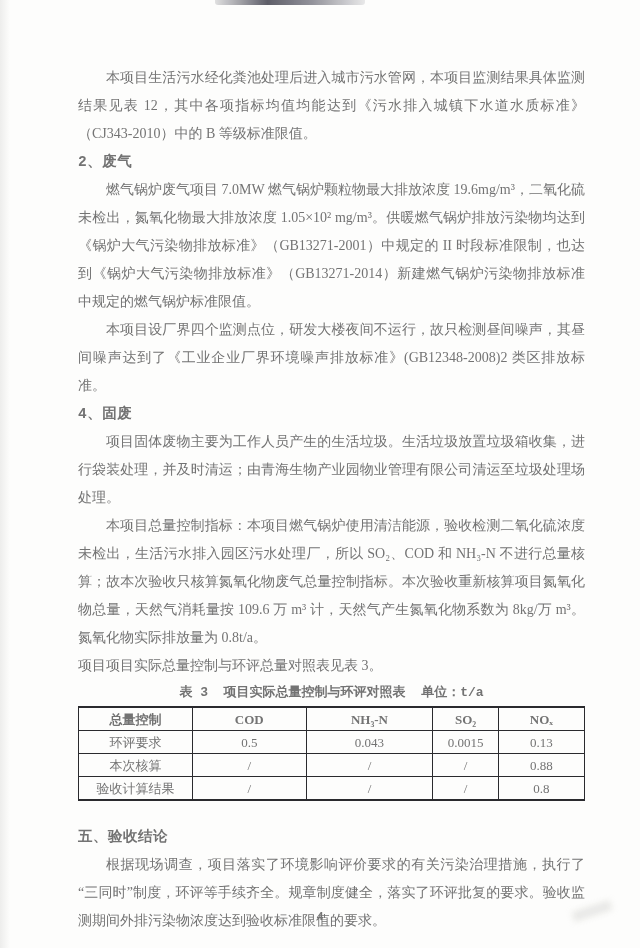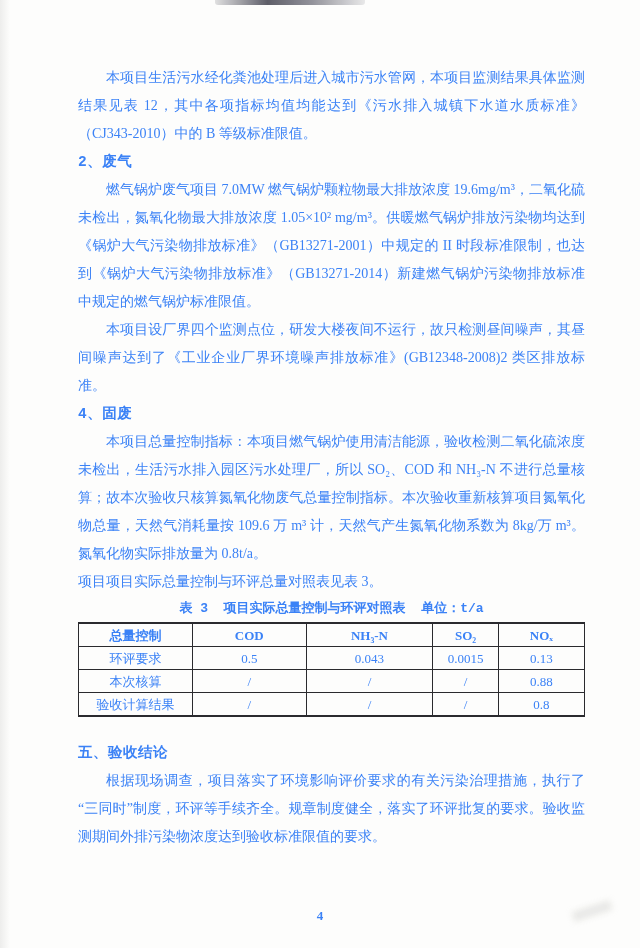--- a/index.html
+++ b/index.html
@@ -15,7 +15,7 @@
     background: #fdfdfc;
     overflow: hidden;
     font-family: "Liberation Serif", "DejaVu Serif", serif;
-    color: #3b82f6;
+    color: #737373;
   }
   
   .edge-tint-left {

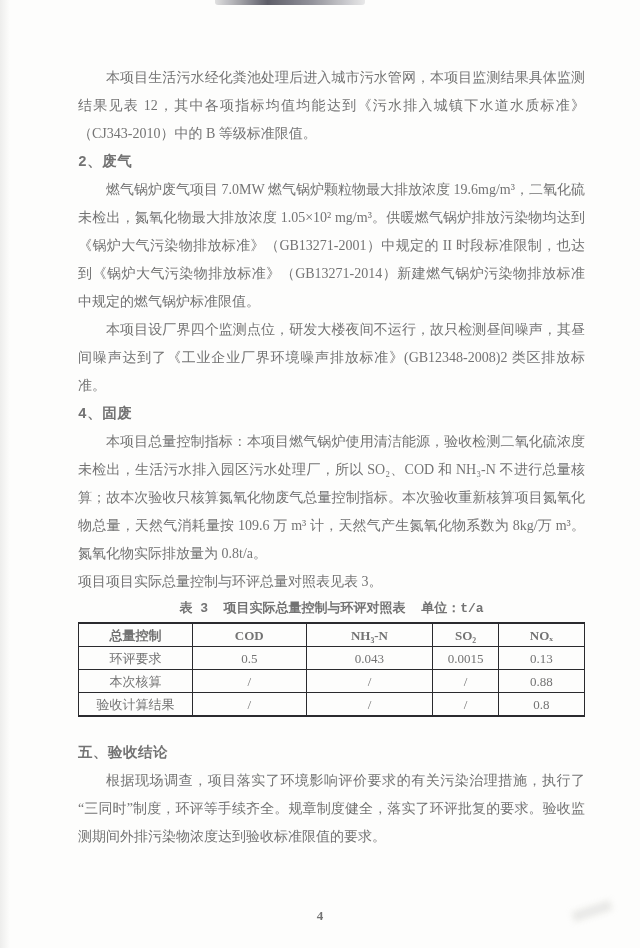--- a/index.html
+++ b/index.html
@@ -134,6 +134,7 @@
 
     <h3 class="heading">4、固废</h3>
 
+    <p class="para indent">项目固体废物主要为工作人员产生的生活垃圾。生活垃圾放置垃圾箱收集，进行袋装处理，并及时清运；由青海生物产业园物业管理有限公司清运至垃圾处理场处理。</p>
 
 
     <p class="para indent">本项目总量控制指标：本项目燃气锅炉使用清洁能源，验收检测二氧化硫浓度未检出，生活污水排入园区污水处理厂，所以 SO₂、COD 和 NH₃-N 不进行总量核算；故本次验收只核算氮氧化物废气总量控制指标。本次验收重新核算项目氮氧化物总量，天然气消耗量按 109.6 万 m³ 计，天然气产生氮氧化物系数为 8kg/万 m³。氮氧化物实际排放量为 0.8t/a。</p>

